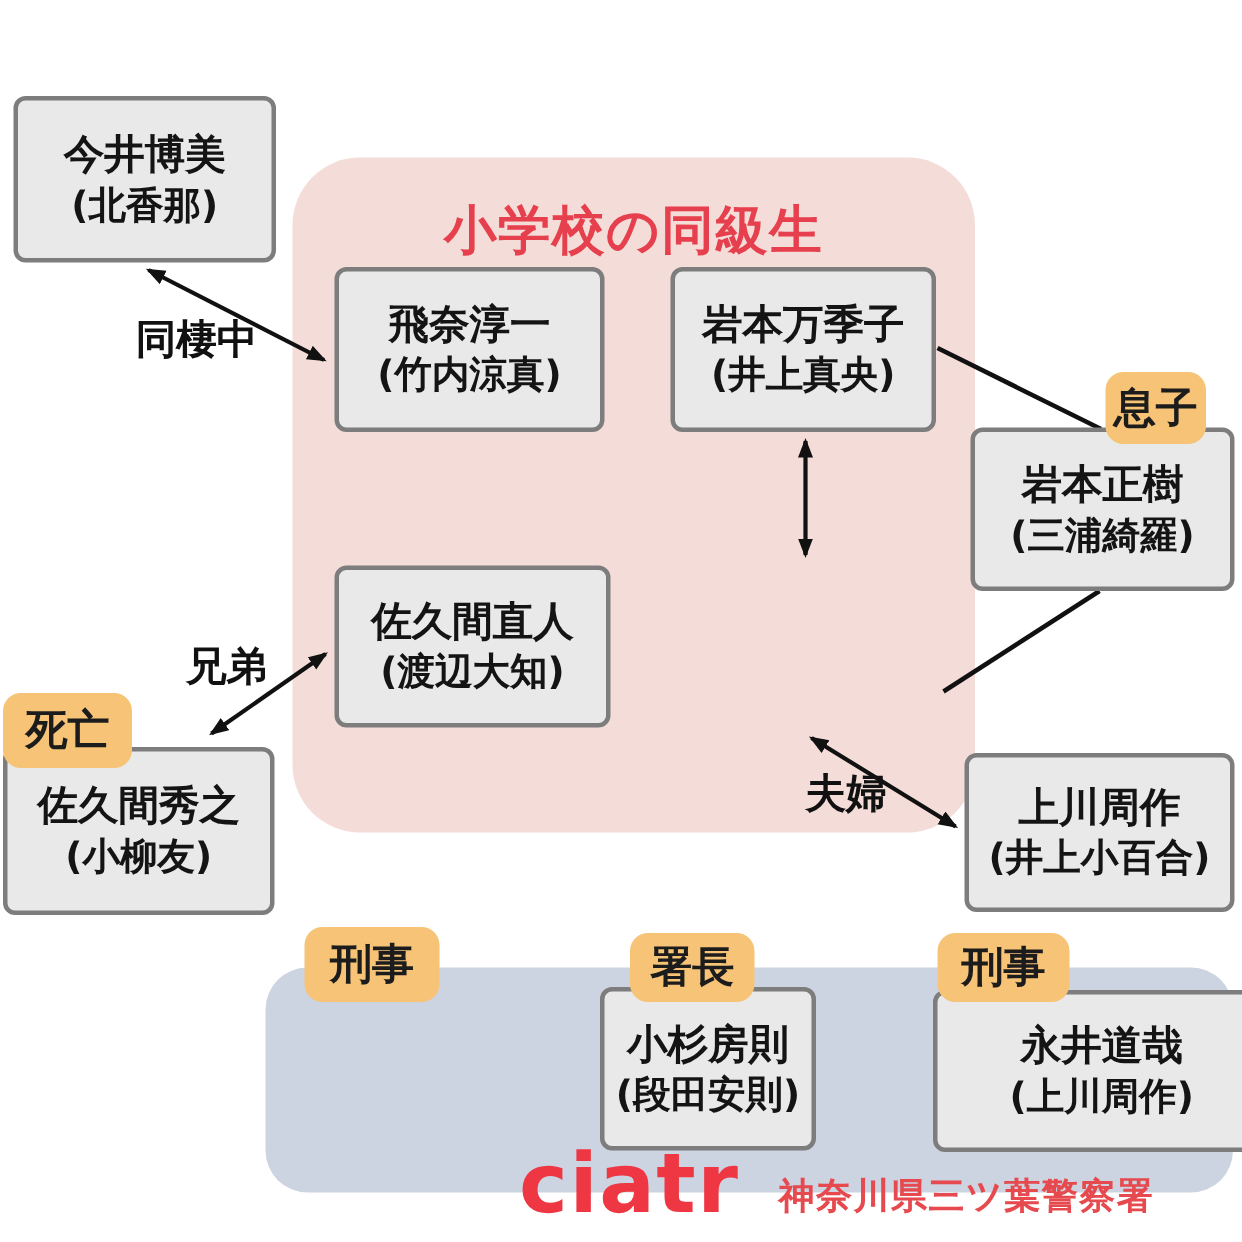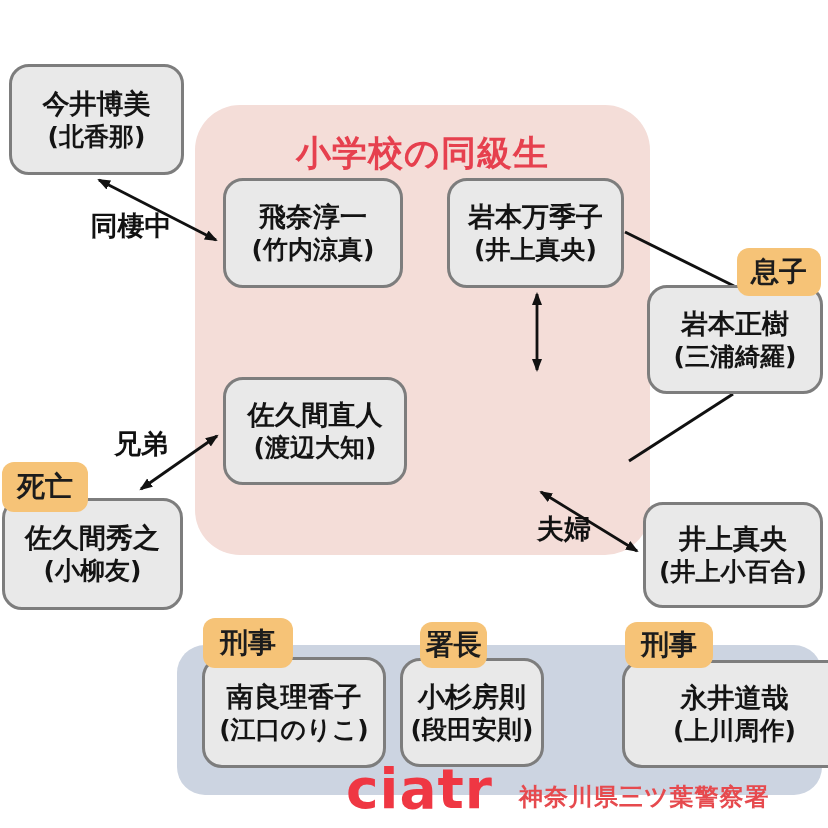--- a/index.html
+++ b/index.html
@@ -23,7 +23,7 @@
   .edges{position:absolute;left:0;top:0;z-index:2;}
   .node{
     position:absolute;z-index:3;background:#e9e9e9;border:3px solid #7d7d7d;
-    border-radius:20px;display:flex;flex-direction:column;align-items:center;
+    border-radius:8px;display:flex;flex-direction:column;align-items:center;
     justify-content:center;box-sizing:border-box;gap:4px;
   }
   .node .nm{font-size:27px;font-weight:600;color:#141414;line-height:1.15;white-space:nowrap;}

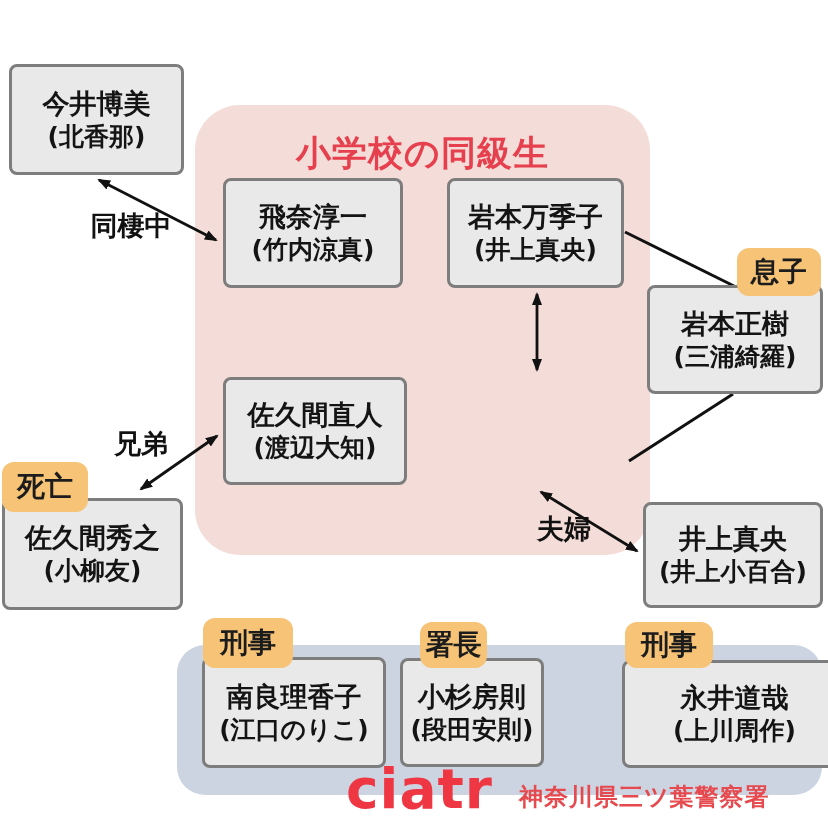--- a/index.html
+++ b/index.html
@@ -120,7 +120,7 @@
     <div class="ac">(上川周作)</div>
   </div>
 
-  <div class="badge" style="left:737px;top:248px;width:84px;height:48px">息子</div>
+  <div class="badge" style="left:737px;top:248px;width:67px;height:48px">息子</div>
   <div class="badge" style="left:2px;top:462px;width:86px;height:50px">死亡</div>
   <div class="badge" style="left:203px;top:618px;width:90px;height:50px">刑事</div>
   <div class="badge" style="left:420px;top:622px;width:67px;height:46px">署長</div>

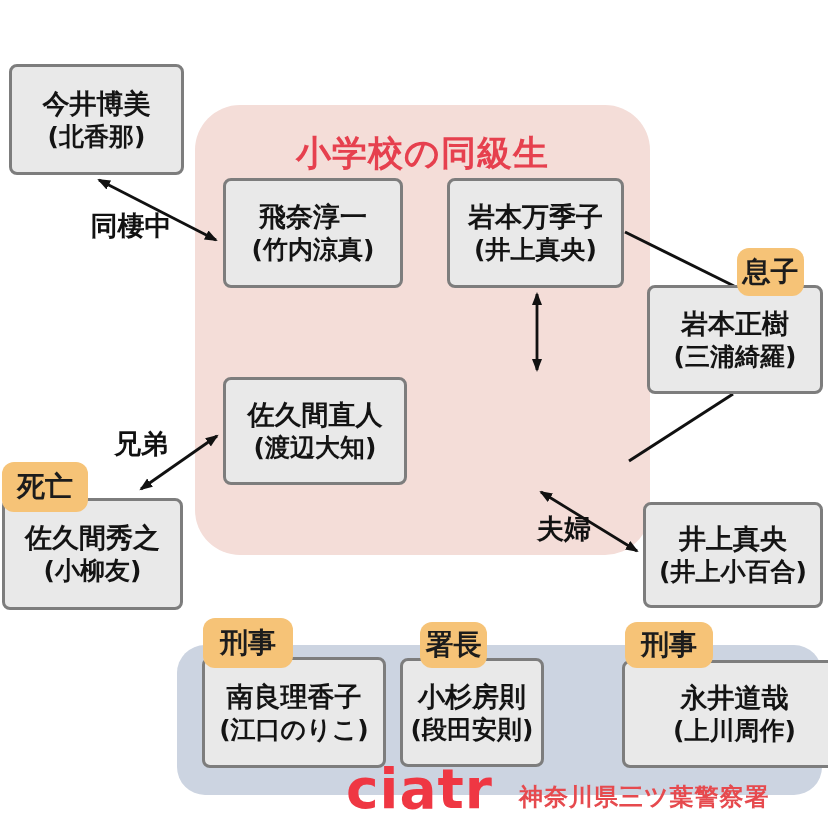--- a/index.html
+++ b/index.html
@@ -127,7 +127,7 @@
   <div class="badge" style="left:625px;top:622px;width:88px;height:46px">刑事</div>
 
   <div class="elabel" style="left:131px;top:226px">同棲中</div>
-  <div class="elabel" style="left:141px;top:444px">兄弟</div>
+  <div class="elabel" style="left:151px;top:444px">兄弟</div>
   <div class="elabel" style="left:564px;top:529px">夫婦</div>
 
   <div class="logo">ciatr</div>

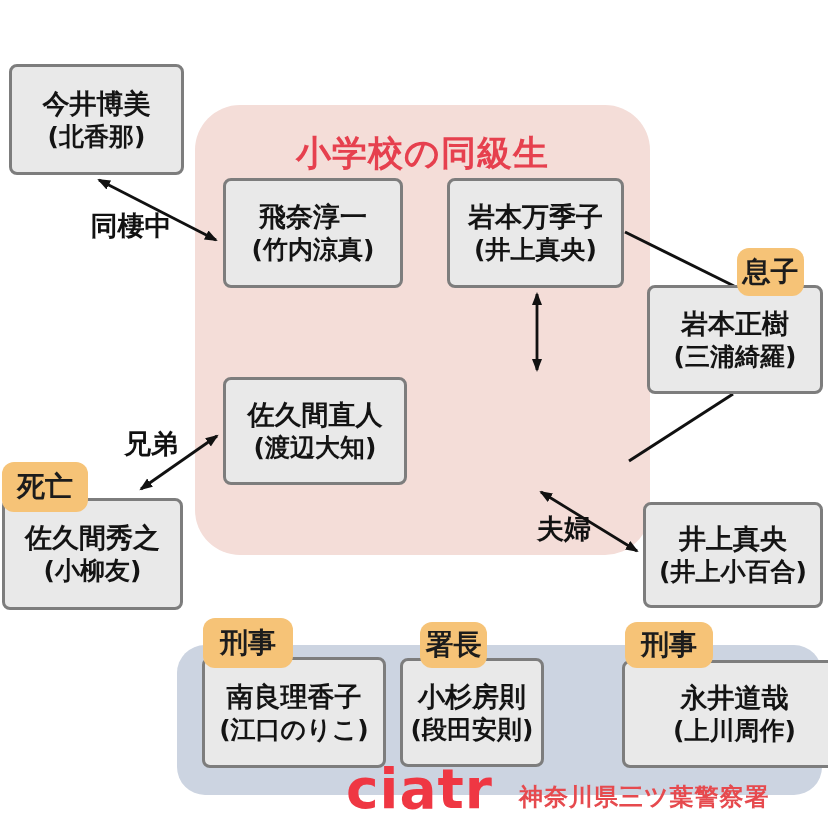--- a/index.html
+++ b/index.html
@@ -101,7 +101,7 @@
   </div>
 
   <div class="node" style="left:643px;top:502px;width:180px;height:106px">
-    <div class="nm">井上真央</div>
+    <div class="nm">上川周作</div>
     <div class="ac">(井上小百合)</div>
   </div>
 

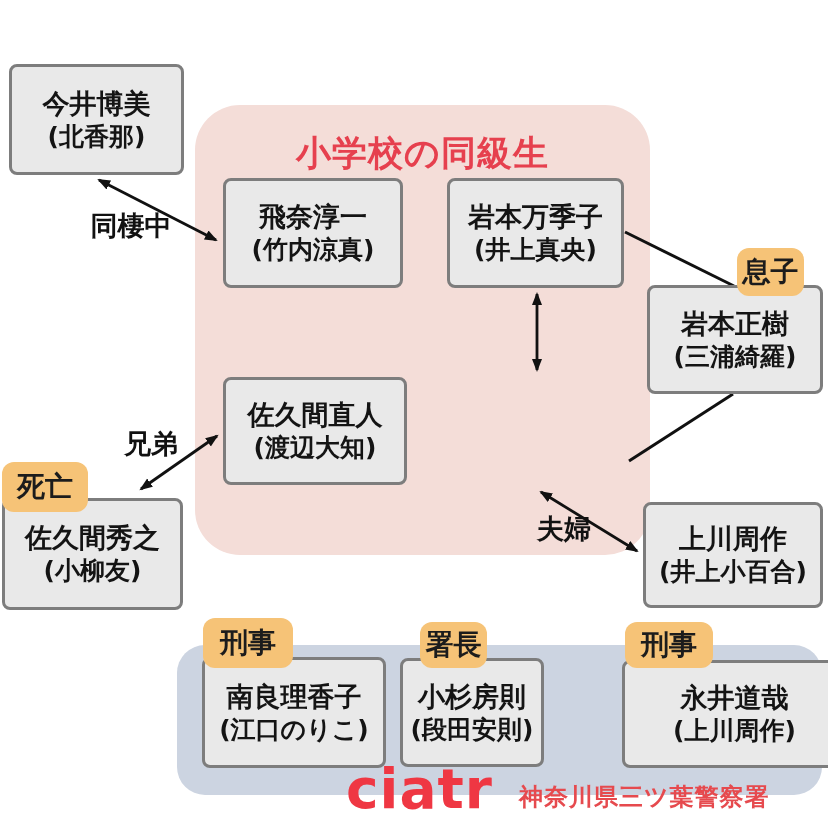--- a/index.html
+++ b/index.html
@@ -123,7 +123,7 @@
   <div class="badge" style="left:737px;top:248px;width:67px;height:48px">息子</div>
   <div class="badge" style="left:2px;top:462px;width:86px;height:50px">死亡</div>
   <div class="badge" style="left:203px;top:618px;width:90px;height:50px">刑事</div>
-  <div class="badge" style="left:420px;top:622px;width:67px;height:46px">署長</div>
+  <div class="badge" style="left:420px;top:622px;width:83px;height:46px">署長</div>
   <div class="badge" style="left:625px;top:622px;width:88px;height:46px">刑事</div>
 
   <div class="elabel" style="left:131px;top:226px">同棲中</div>

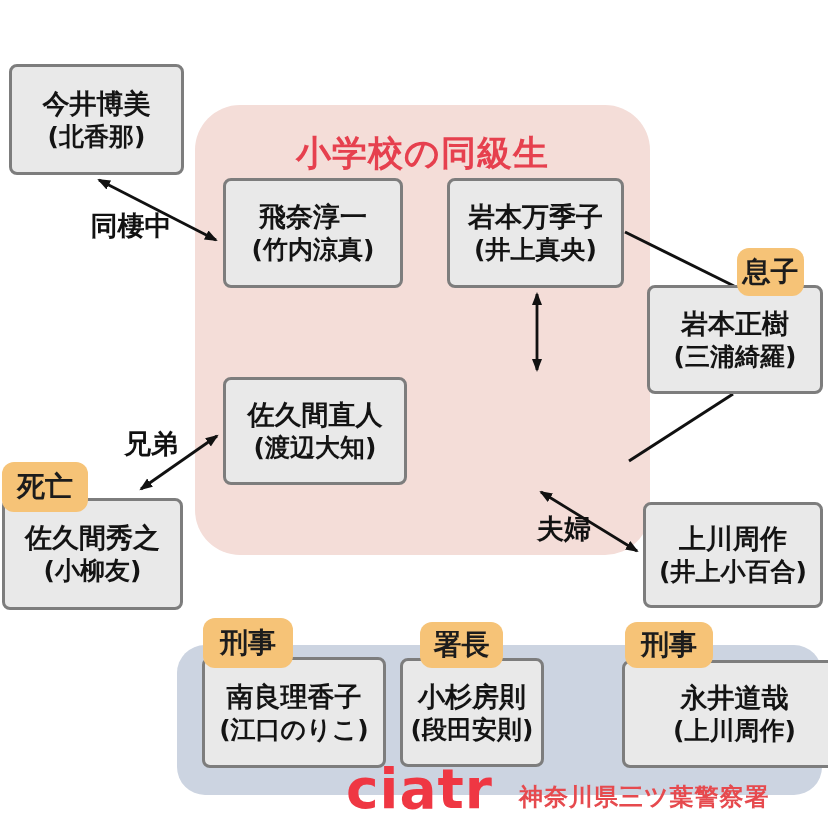--- a/index.html
+++ b/index.html
@@ -105,10 +105,6 @@
     <div class="ac">(井上小百合)</div>
   </div>
 
-  <div class="node" style="left:202px;top:657px;width:184px;height:111px">
-    <div class="nm">南良理香子</div>
-    <div class="ac">(江口のりこ)</div>
-  </div>
 
   <div class="node" style="left:400px;top:658px;width:144px;height:109px">
     <div class="nm">小杉房則</div>

